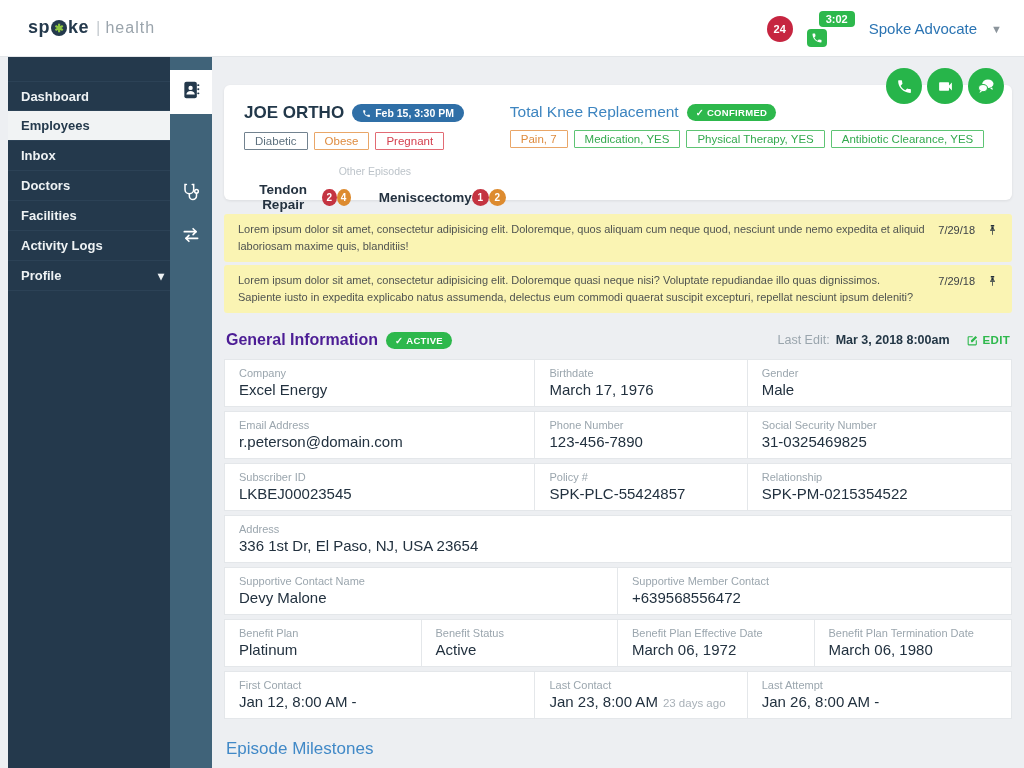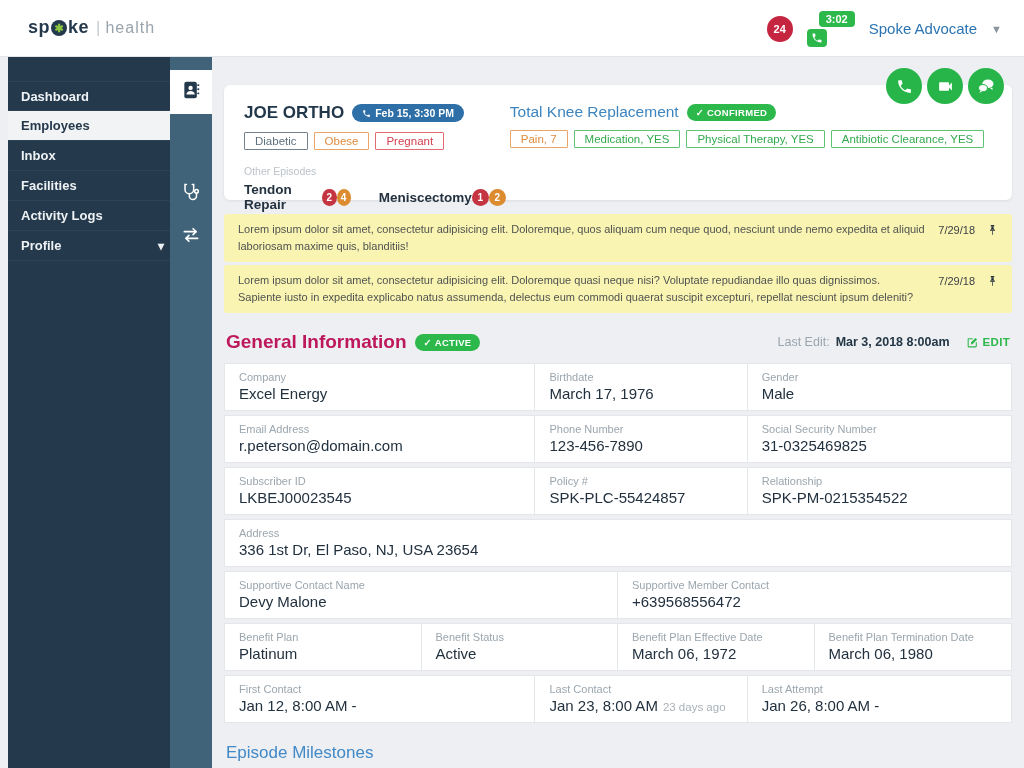--- a/index.html
+++ b/index.html
@@ -46,7 +46,7 @@
 
   
   .patient-card { position:relative; margin-top:28px; background:#fff; border-radius:6px;
-    box-shadow:0 1px 3px rgba(0,0,0,.08); padding:18px 20px 16px 20px; height:115px; display:flex; }
+    box-shadow:0 1px 3px rgba(0,0,0,.08); padding:18px 20px 16px 20px; height:115px; display:flex;text-align:center; }
   .pc-left { width:35%; }
   .name-row { display:flex; align-items:center; gap:8px; }
   .p-name { font-size:17px; font-weight:800; color:#22384a; }

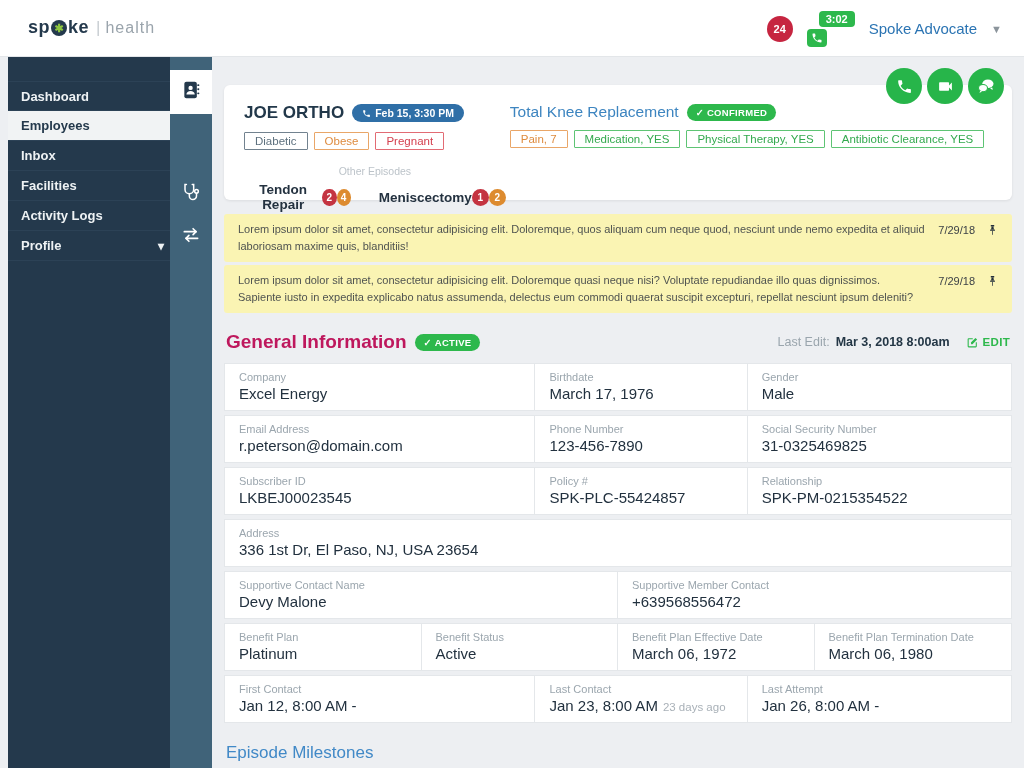--- a/index.html
+++ b/index.html
@@ -134,6 +134,7 @@
   <div class="side-item">Dashboard</div>
   <div class="side-item active">Employees</div>
   <div class="side-item">Inbox</div>
+  <div class="side-item">Doctors</div>
   <div class="side-item">Facilities</div>
   <div class="side-item">Activity Logs</div>
   <div class="side-item"><span>Profile</span><span class="caret">▾</span></div>

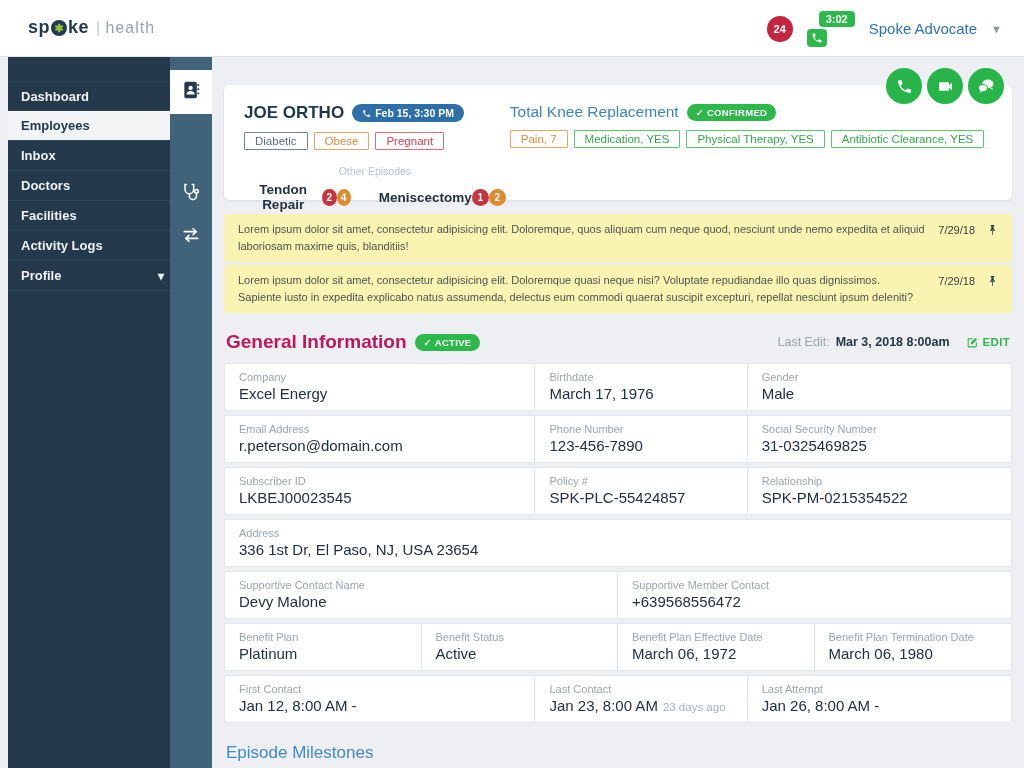--- a/index.html
+++ b/index.html
@@ -83,7 +83,7 @@
 
   
   .gi-header { display:flex; align-items:center; margin-top:18px; padding:0 2px; }
-  .gi-title { font-size:19px; font-weight:800; color:#be185d; }
+  .gi-title { font-size:16px; font-weight:800; color:#4c1d95; }
   .gi-header .status-pill { margin-left:8px; }
   .gi-right { margin-left:auto; display:flex; align-items:center; gap:6px; }
   .last-edit-label { font-size:12.5px; color:#9aa5ad; }

